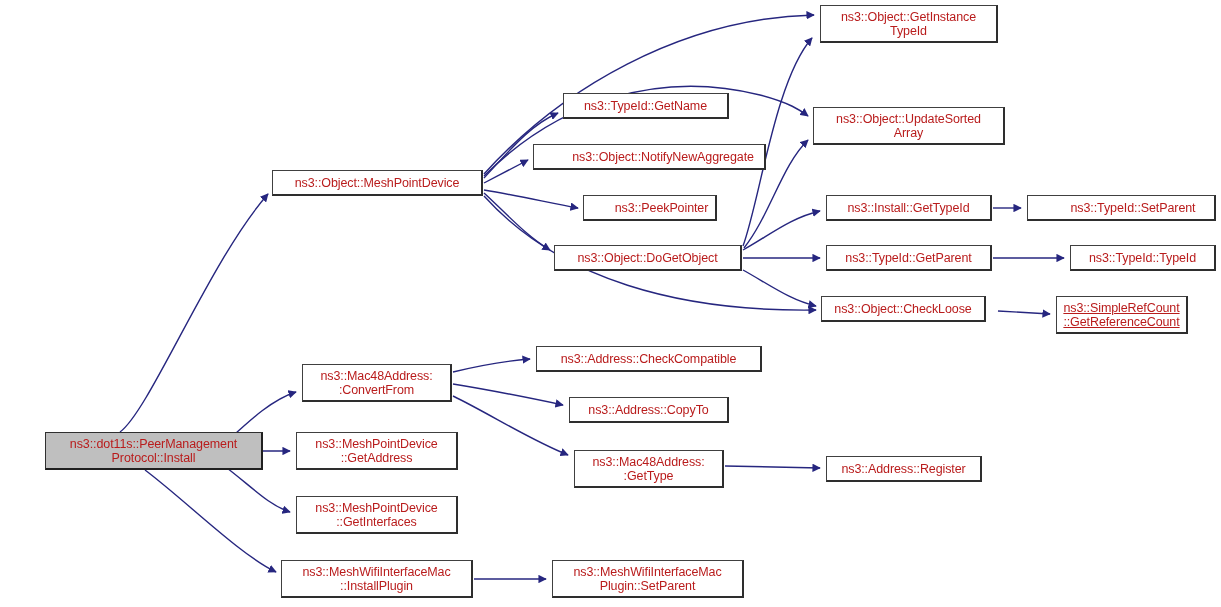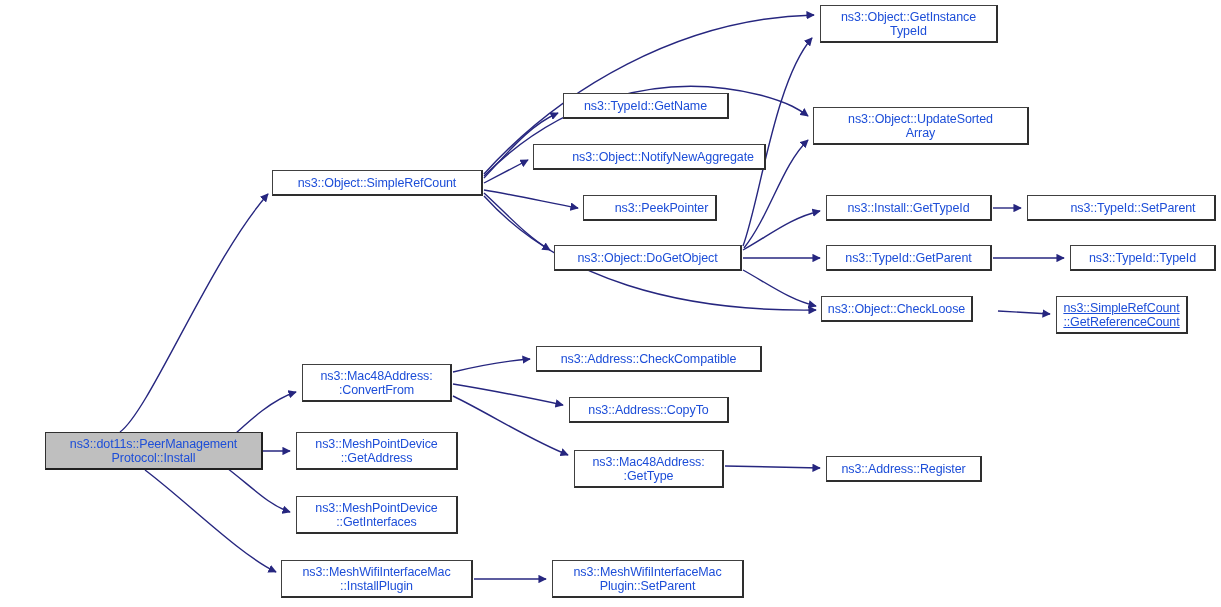--- a/index.html
+++ b/index.html
@@ -41,7 +41,7 @@
     text-align: center;
     font-size: 12.5px;
     line-height: 14px;
-    color: #1d4ed8;
+    color: #b91c1c;
     white-space: pre-line;
     letter-spacing: -0.1px;
     cursor: pointer;

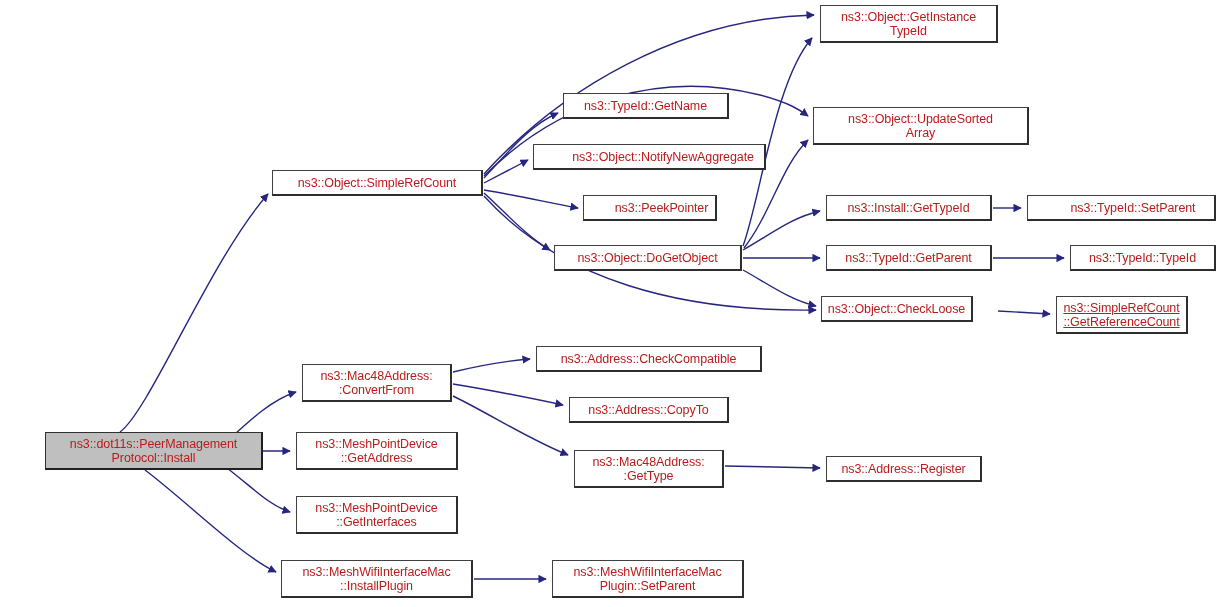--- a/index.html
+++ b/index.html
@@ -107,7 +107,7 @@
       <div class="node" style="left: 554px; top: 245px; width: 188px; height: 26px;"><span class="node-label">ns3::Object::DoGetObject</span></div>
       <div class="node" style="left: 820px; top: 5px; width: 178px; height: 38px;"><span class="node-label">ns3::Object::GetInstance
 TypeId</span></div>
-      <div class="node" style="left: 813px; top: 107px; width: 216px; height: 38px;"><span class="node-label">ns3::Object::UpdateSorted
+      <div class="node" style="left: 813px; top: 107px; width: 192px; height: 38px;"><span class="node-label">ns3::Object::UpdateSorted
 Array</span></div>
       <div class="node" style="left: 826px; top: 195px; width: 166px; height: 26px;"><span class="node-label">ns3::Install::GetTypeId</span></div>
       <div class="node" style="left: 826px; top: 245px; width: 166px; height: 26px;"><span class="node-label">ns3::TypeId::GetParent</span></div>

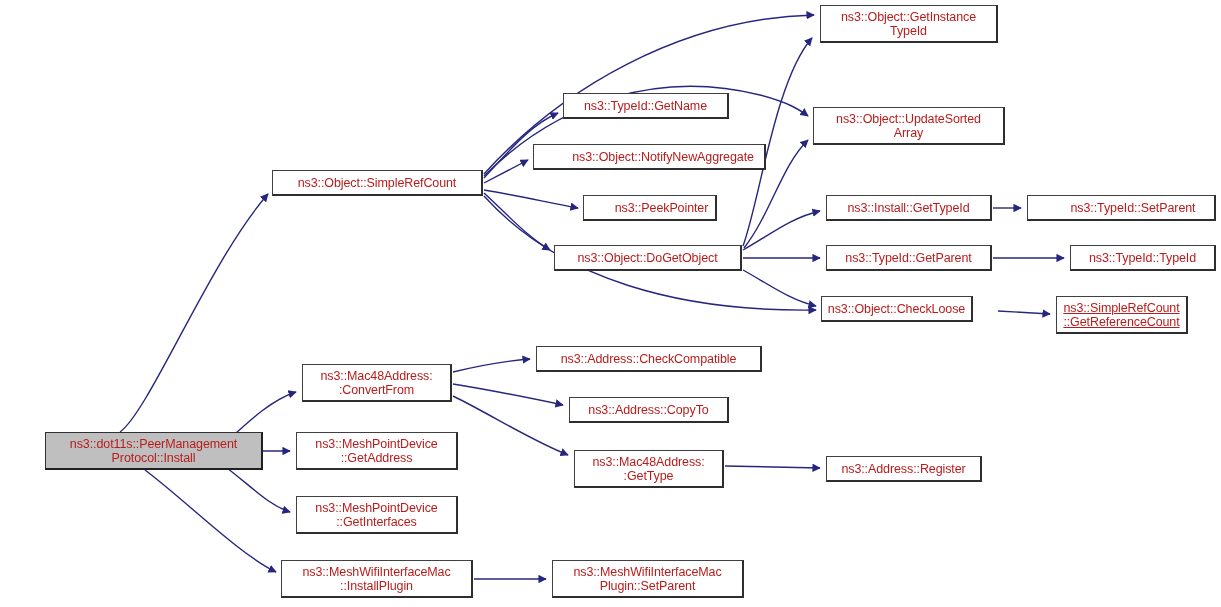--- a/index.html
+++ b/index.html
@@ -100,7 +100,7 @@
   <div id="nodes-group">
       <div class="node highlight" style="left: 5px; top: 432px; width: 218px; height: 38px;"><span class="node-label">ns3::dot11s::PeerManagement
 Protocol::Install</span></div>
-      <div class="node" style="left: 272px; top: 170px; width: 211px; height: 26px;"><span class="node-label">ns3::Object::SimpleRefCount</span></div>
+      <div class="node" style="left: 272px; top: 170px; width: 211px; height: 26px;"><span class="node-label">ns3::Object::MeshPointDevice</span></div>
       <div class="node" style="left: 563px; top: 93px; width: 166px; height: 26px;"><span class="node-label">ns3::TypeId::GetName</span></div>
       <div class="node" style="left: 533px; top: 144px; width: 233px; height: 26px; padding-left: 28px;"><span class="node-label">ns3::Object::NotifyNewAggregate</span></div>
       <div class="node" style="left: 583px; top: 195px; width: 134px; height: 26px; padding-left: 24px;"><span class="node-label">ns3::PeekPointer</span></div>

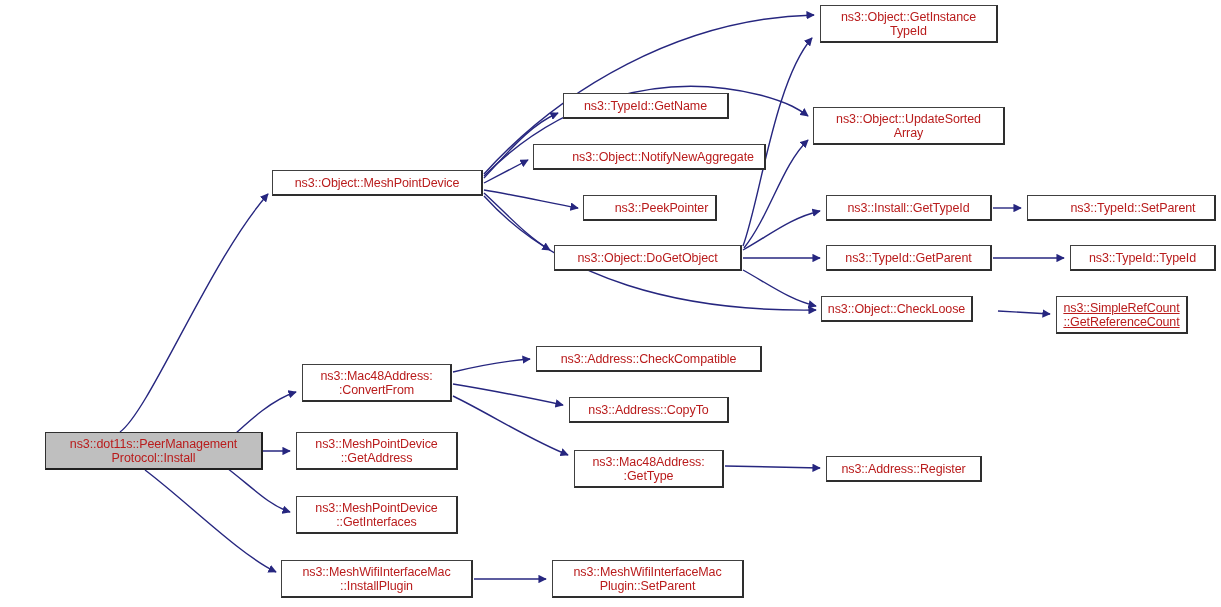--- a/index.html
+++ b/index.html
@@ -111,7 +111,7 @@
 Array</span></div>
       <div class="node" style="left: 826px; top: 195px; width: 166px; height: 26px;"><span class="node-label">ns3::Install::GetTypeId</span></div>
       <div class="node" style="left: 826px; top: 245px; width: 166px; height: 26px;"><span class="node-label">ns3::TypeId::GetParent</span></div>
-      <div class="node" style="left: 821px; top: 296px; width: 152px; height: 26px;"><span class="node-label">ns3::Object::CheckLoose</span></div>
+      <div class="node" style="left: 821px; top: 296px; width: 165px; height: 26px;"><span class="node-label">ns3::Object::CheckLoose</span></div>
       <div class="node" style="left: 1027px; top: 195px; width: 189px; height: 26px; padding-left: 24px;"><span class="node-label">ns3::TypeId::SetParent</span></div>
       <div class="node" style="left: 1070px; top: 245px; width: 146px; height: 26px;"><span class="node-label">ns3::TypeId::TypeId</span></div>
       <div class="node" style="left: 1056px; top: 296px; width: 132px; height: 38px; text-decoration: underline;"><span class="node-label">ns3::SimpleRefCount

